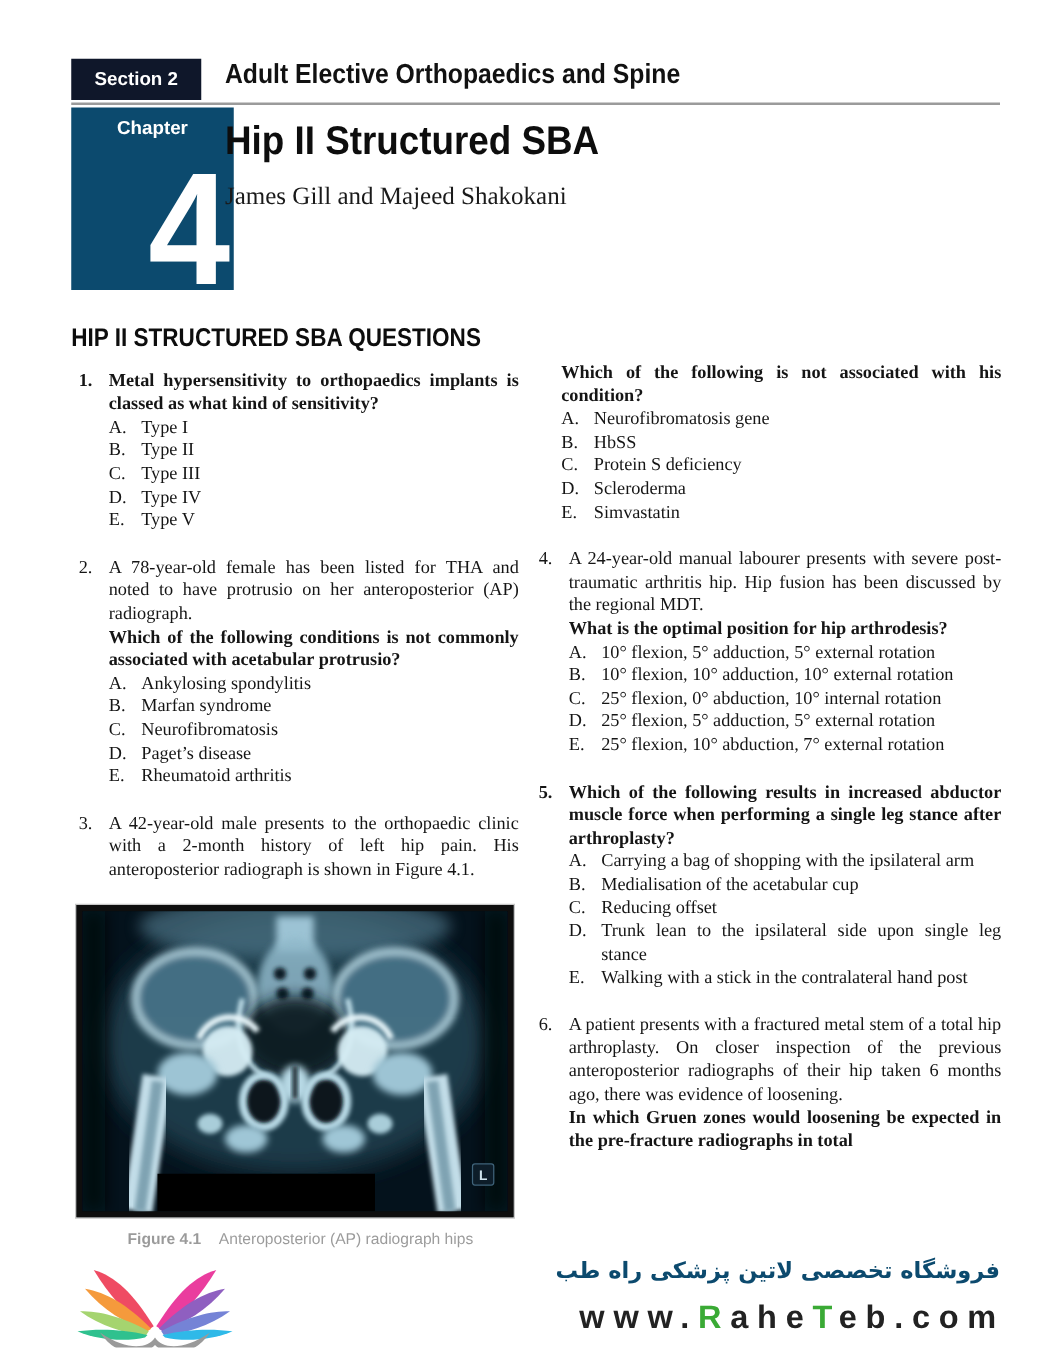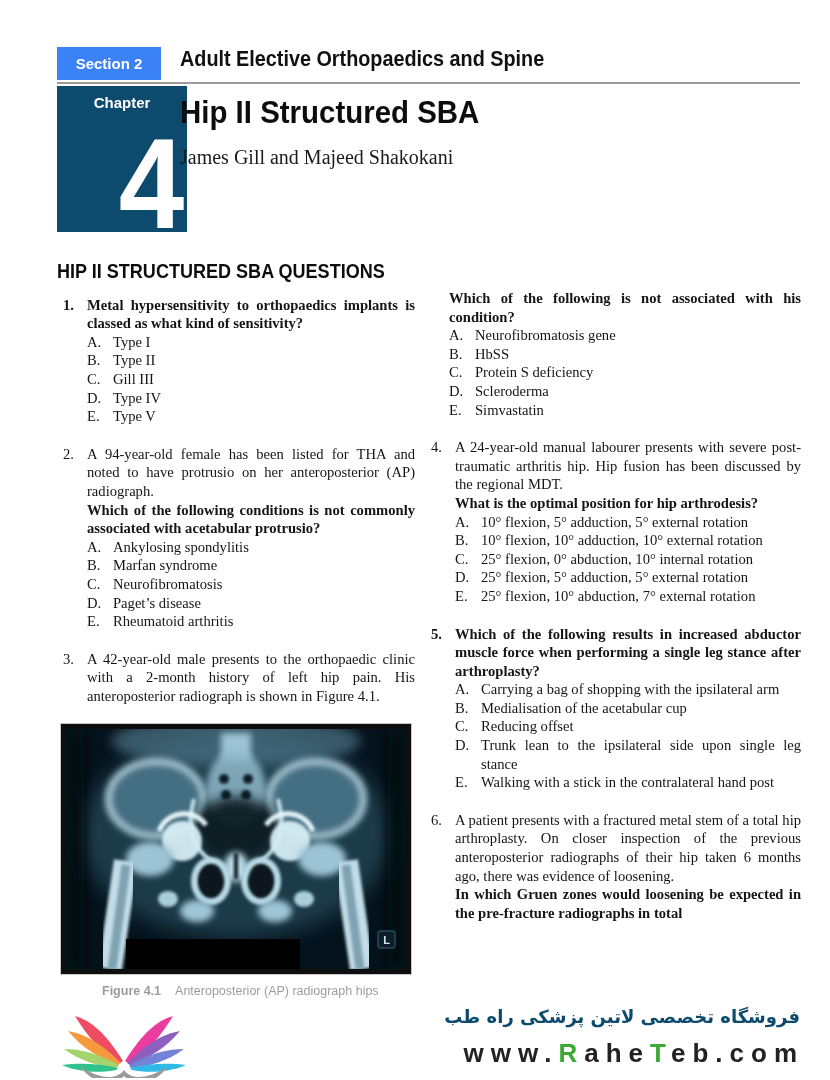--- a/index.html
+++ b/index.html
@@ -7,7 +7,7 @@
         font-family:"Liberation Serif",serif;color:#151515;}
 
   
-  .section-badge{position:absolute;left:57px;top:47px;width:104px;height:33px;background:#3b82f6;
+  .section-badge{position:absolute;left:57px;top:47px;width:104px;height:33px;background:#0f172a;
     display:flex;align-items:center;justify-content:center;
     font-family:"Liberation Sans",sans-serif;font-weight:bold;font-size:15px;color:#fff;}
   .section-title{position:absolute;left:180px;top:46px;

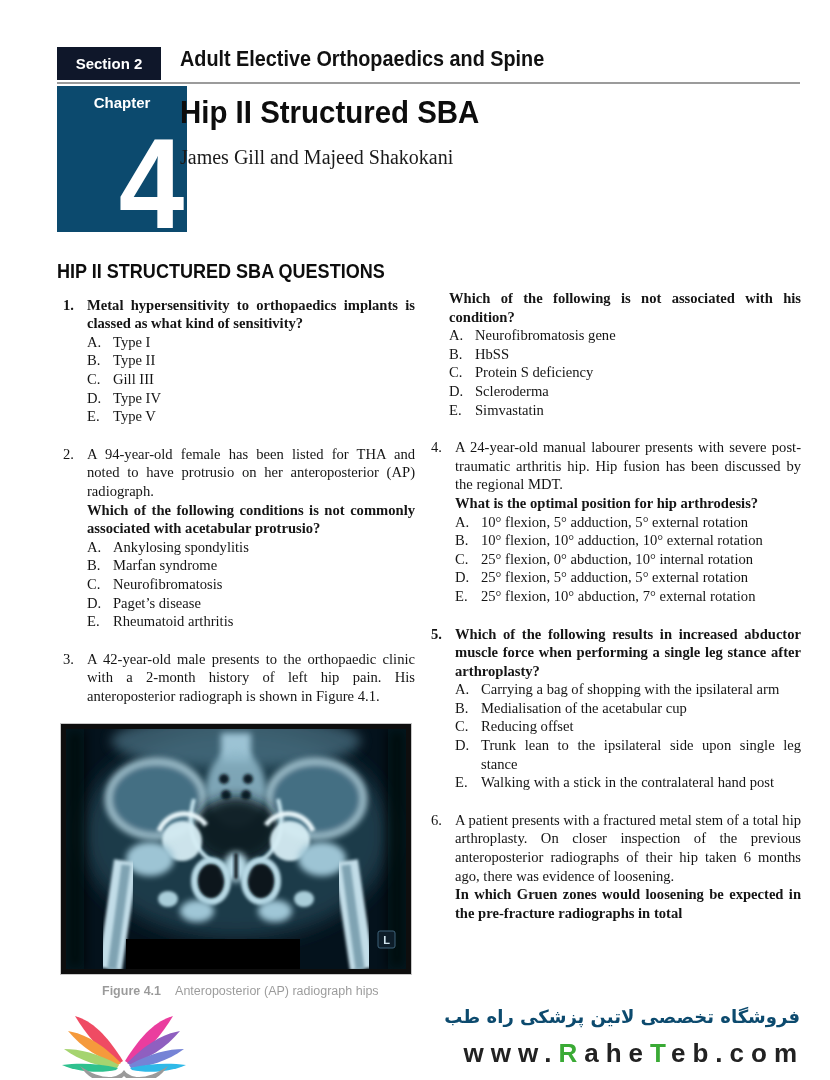--- a/index.html
+++ b/index.html
@@ -99,7 +99,7 @@
           </div>
             <div class="opt">
             <span class="opt-letter">C.</span>
-            <span class="opt-text">Gill III</span>
+            <span class="opt-text">Type III</span>
           </div>
             <div class="opt">
             <span class="opt-letter">D.</span>

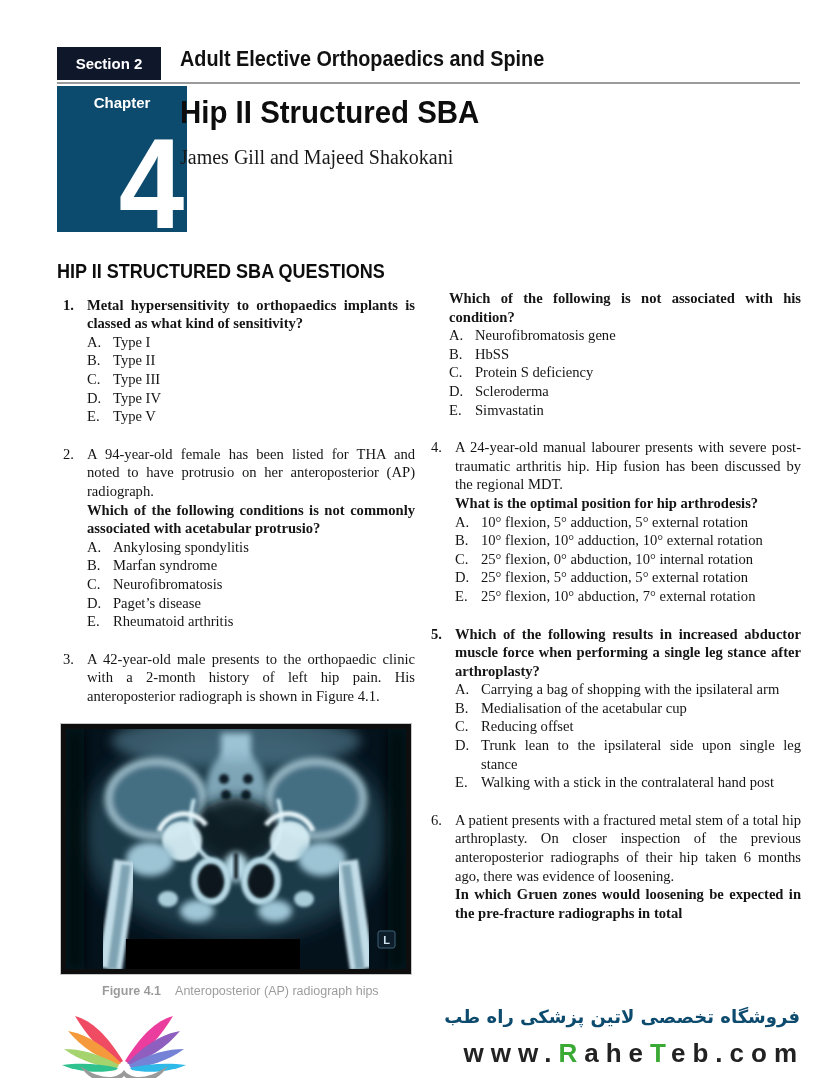--- a/index.html
+++ b/index.html
@@ -116,7 +116,7 @@
     <div class="question">
       <div class="qnum">2.</div>
       <div class="qbody">
-        <p>A 94-year-old female has been listed for THA and noted to have protrusio on her anteroposterior (AP) radiograph.</p>
+        <p>A 78-year-old female has been listed for THA and noted to have protrusio on her anteroposterior (AP) radiograph.</p>
         <p class="stem">Which of the following conditions is not commonly associated with acetabular protrusio?</p>
         <div class="opts">
             <div class="opt">

